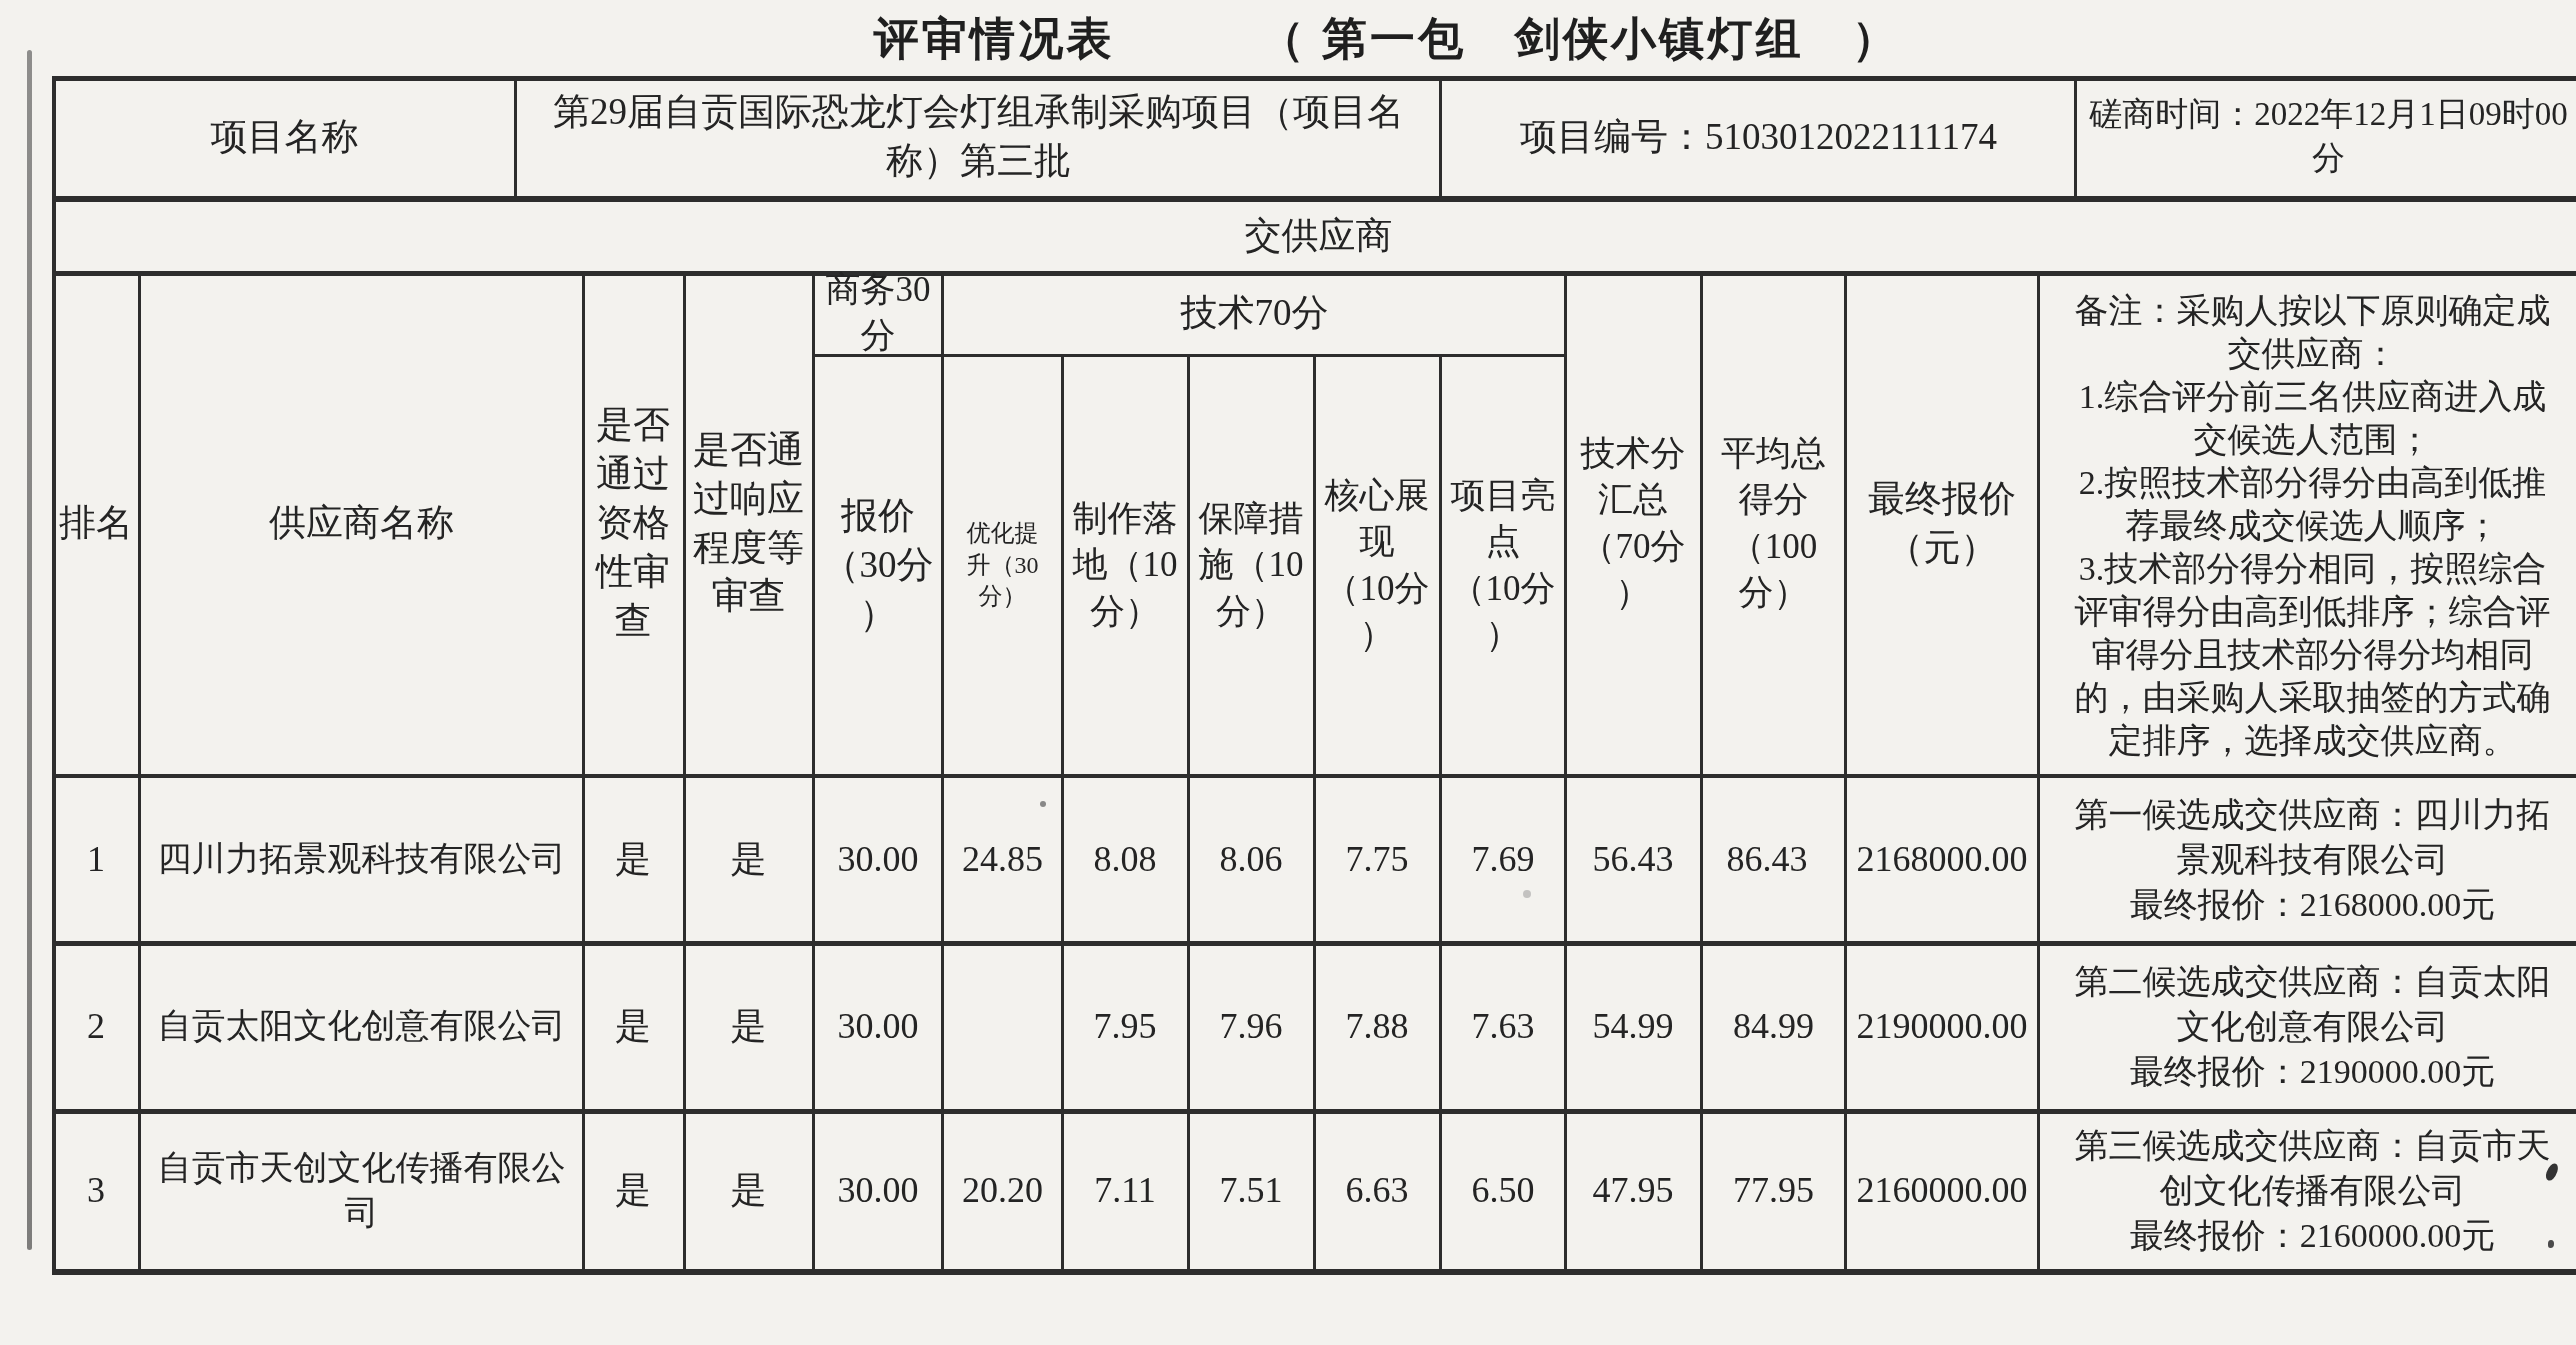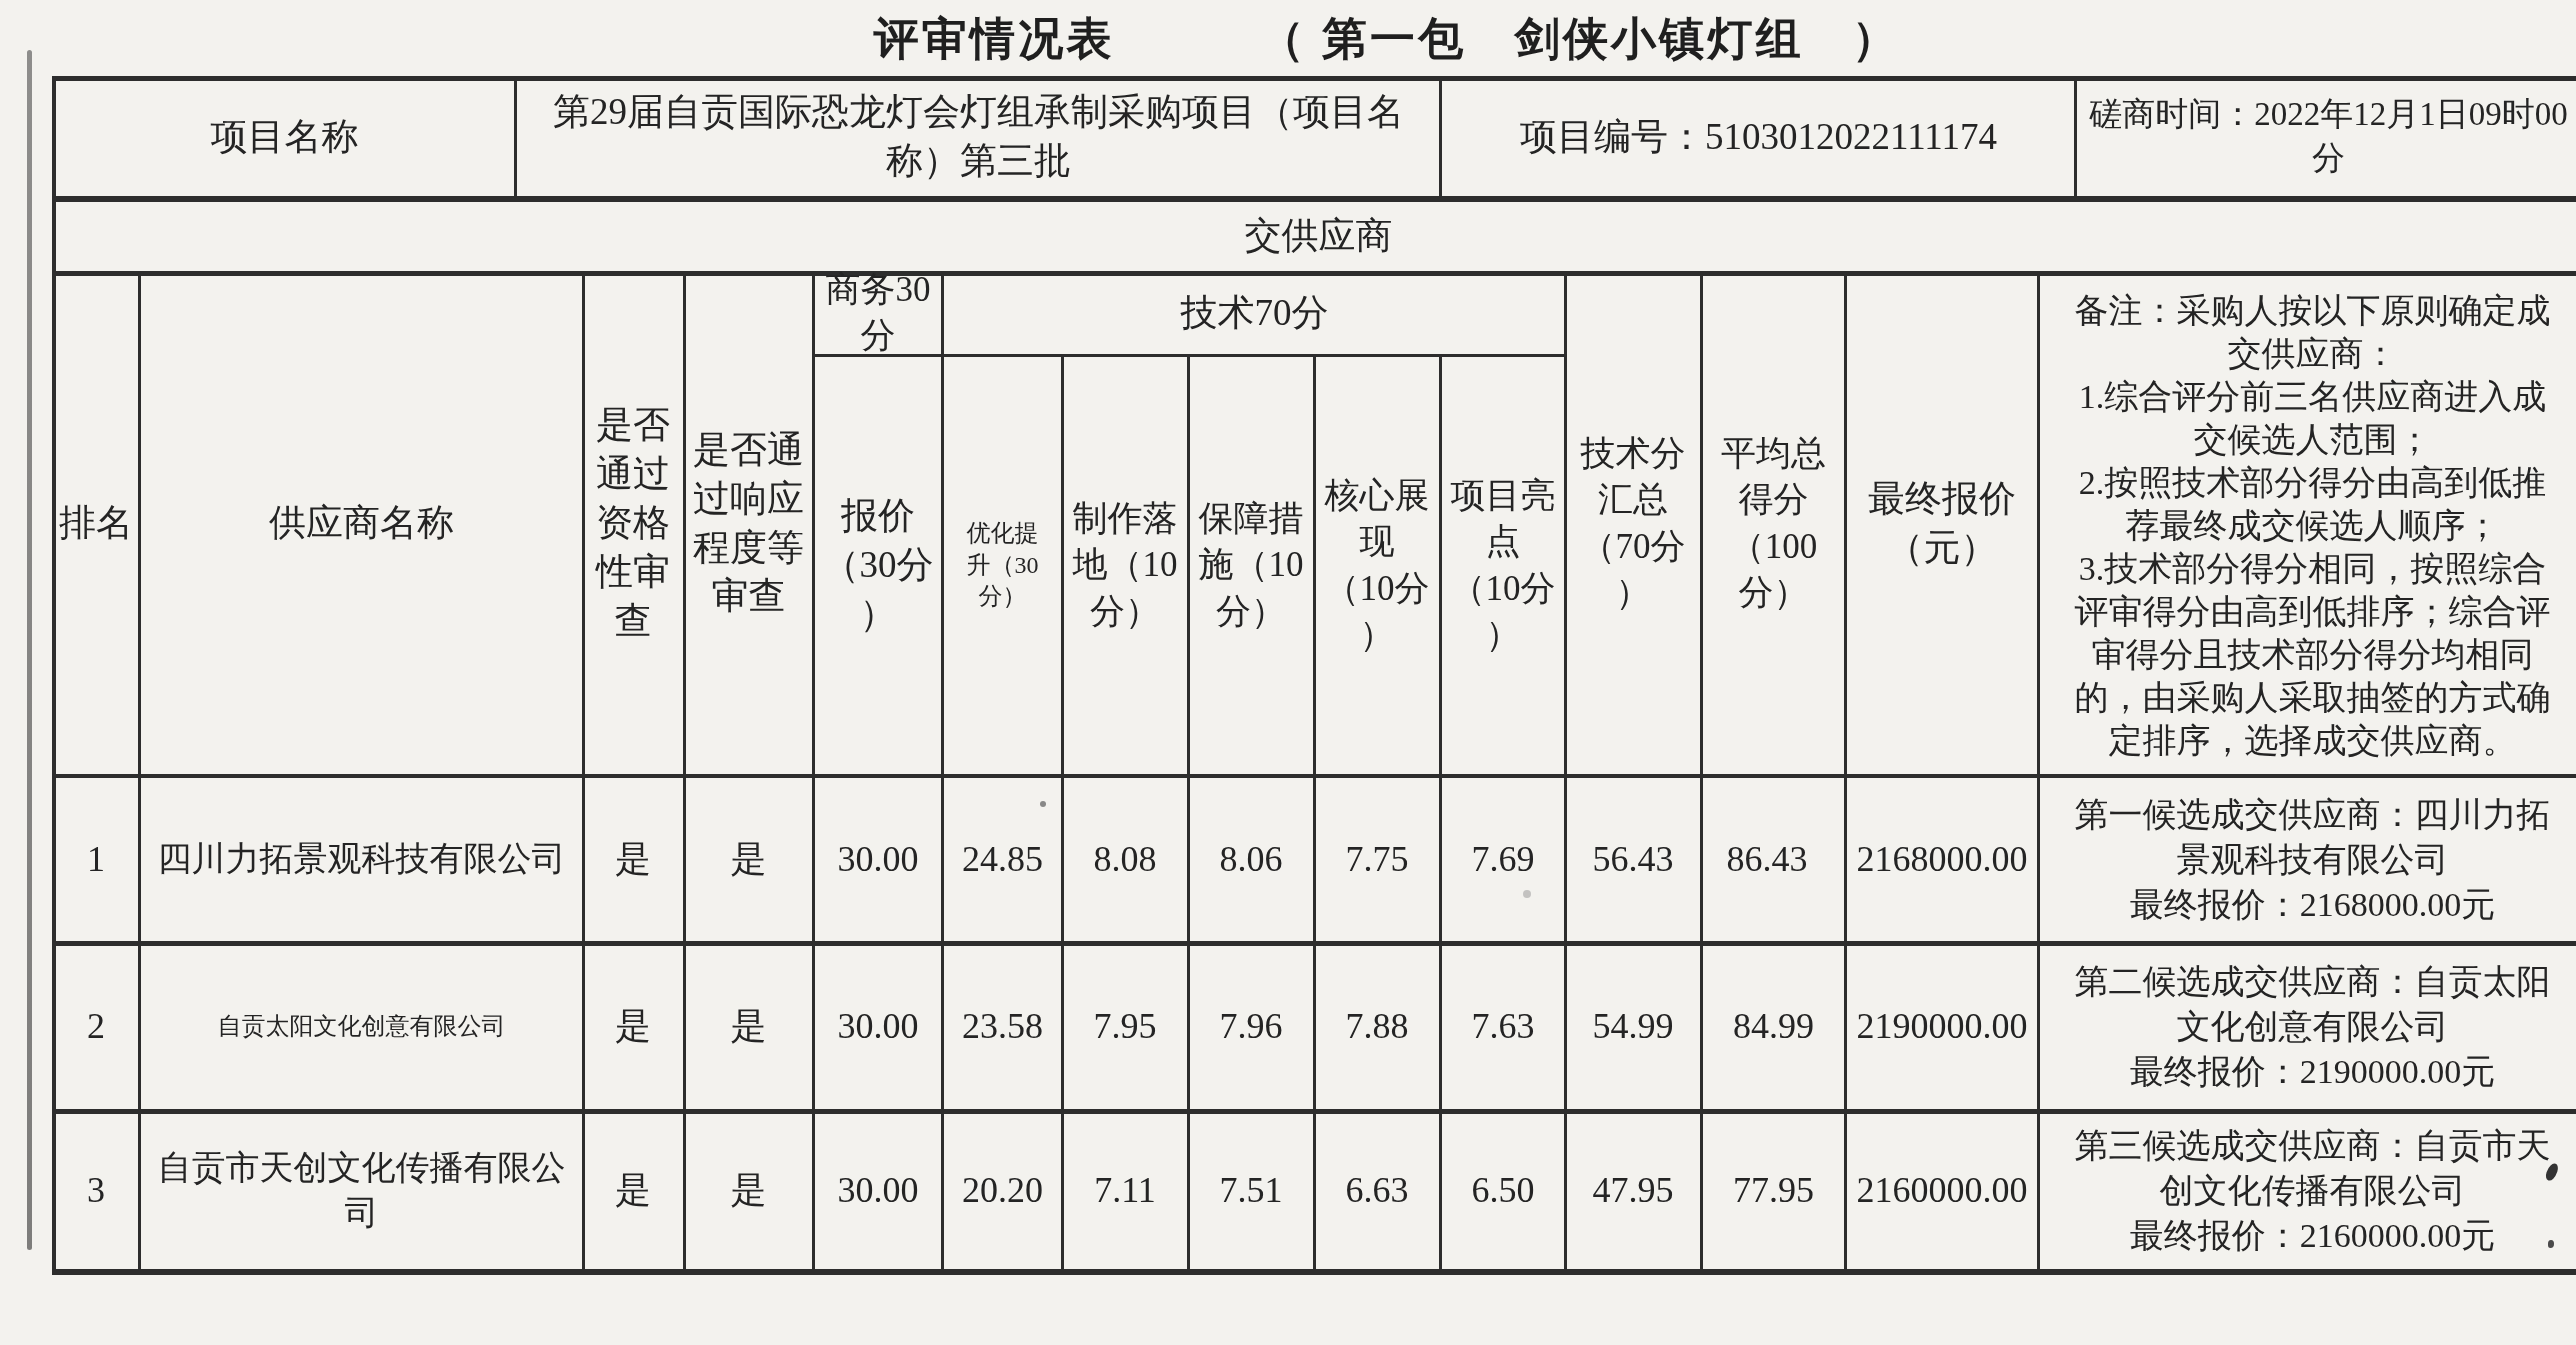--- a/index.html
+++ b/index.html
@@ -154,7 +154,7 @@
 最终报价：2168000.00元</div>
 
   <div class="cell" style="left:30px;top:947px;width:80px;height:159px;">2</div>
-  <div class="cell" style="left:117px;top:947px;width:437px;height:159px;font-size:24px;">自贡太阳文化创意有限公司</div>
+  <div class="cell" style="left:117px;top:947px;width:437px;height:159px;font-size:34px;">自贡太阳文化创意有限公司</div>
   <div class="cell" style="left:559px;top:947px;width:96px;height:159px;">是</div>
   <div class="cell" style="left:661px;top:947px;width:123px;height:159px;">是</div>
   <div class="cell" style="left:790px;top:947px;width:124px;height:159px;">30.00</div>

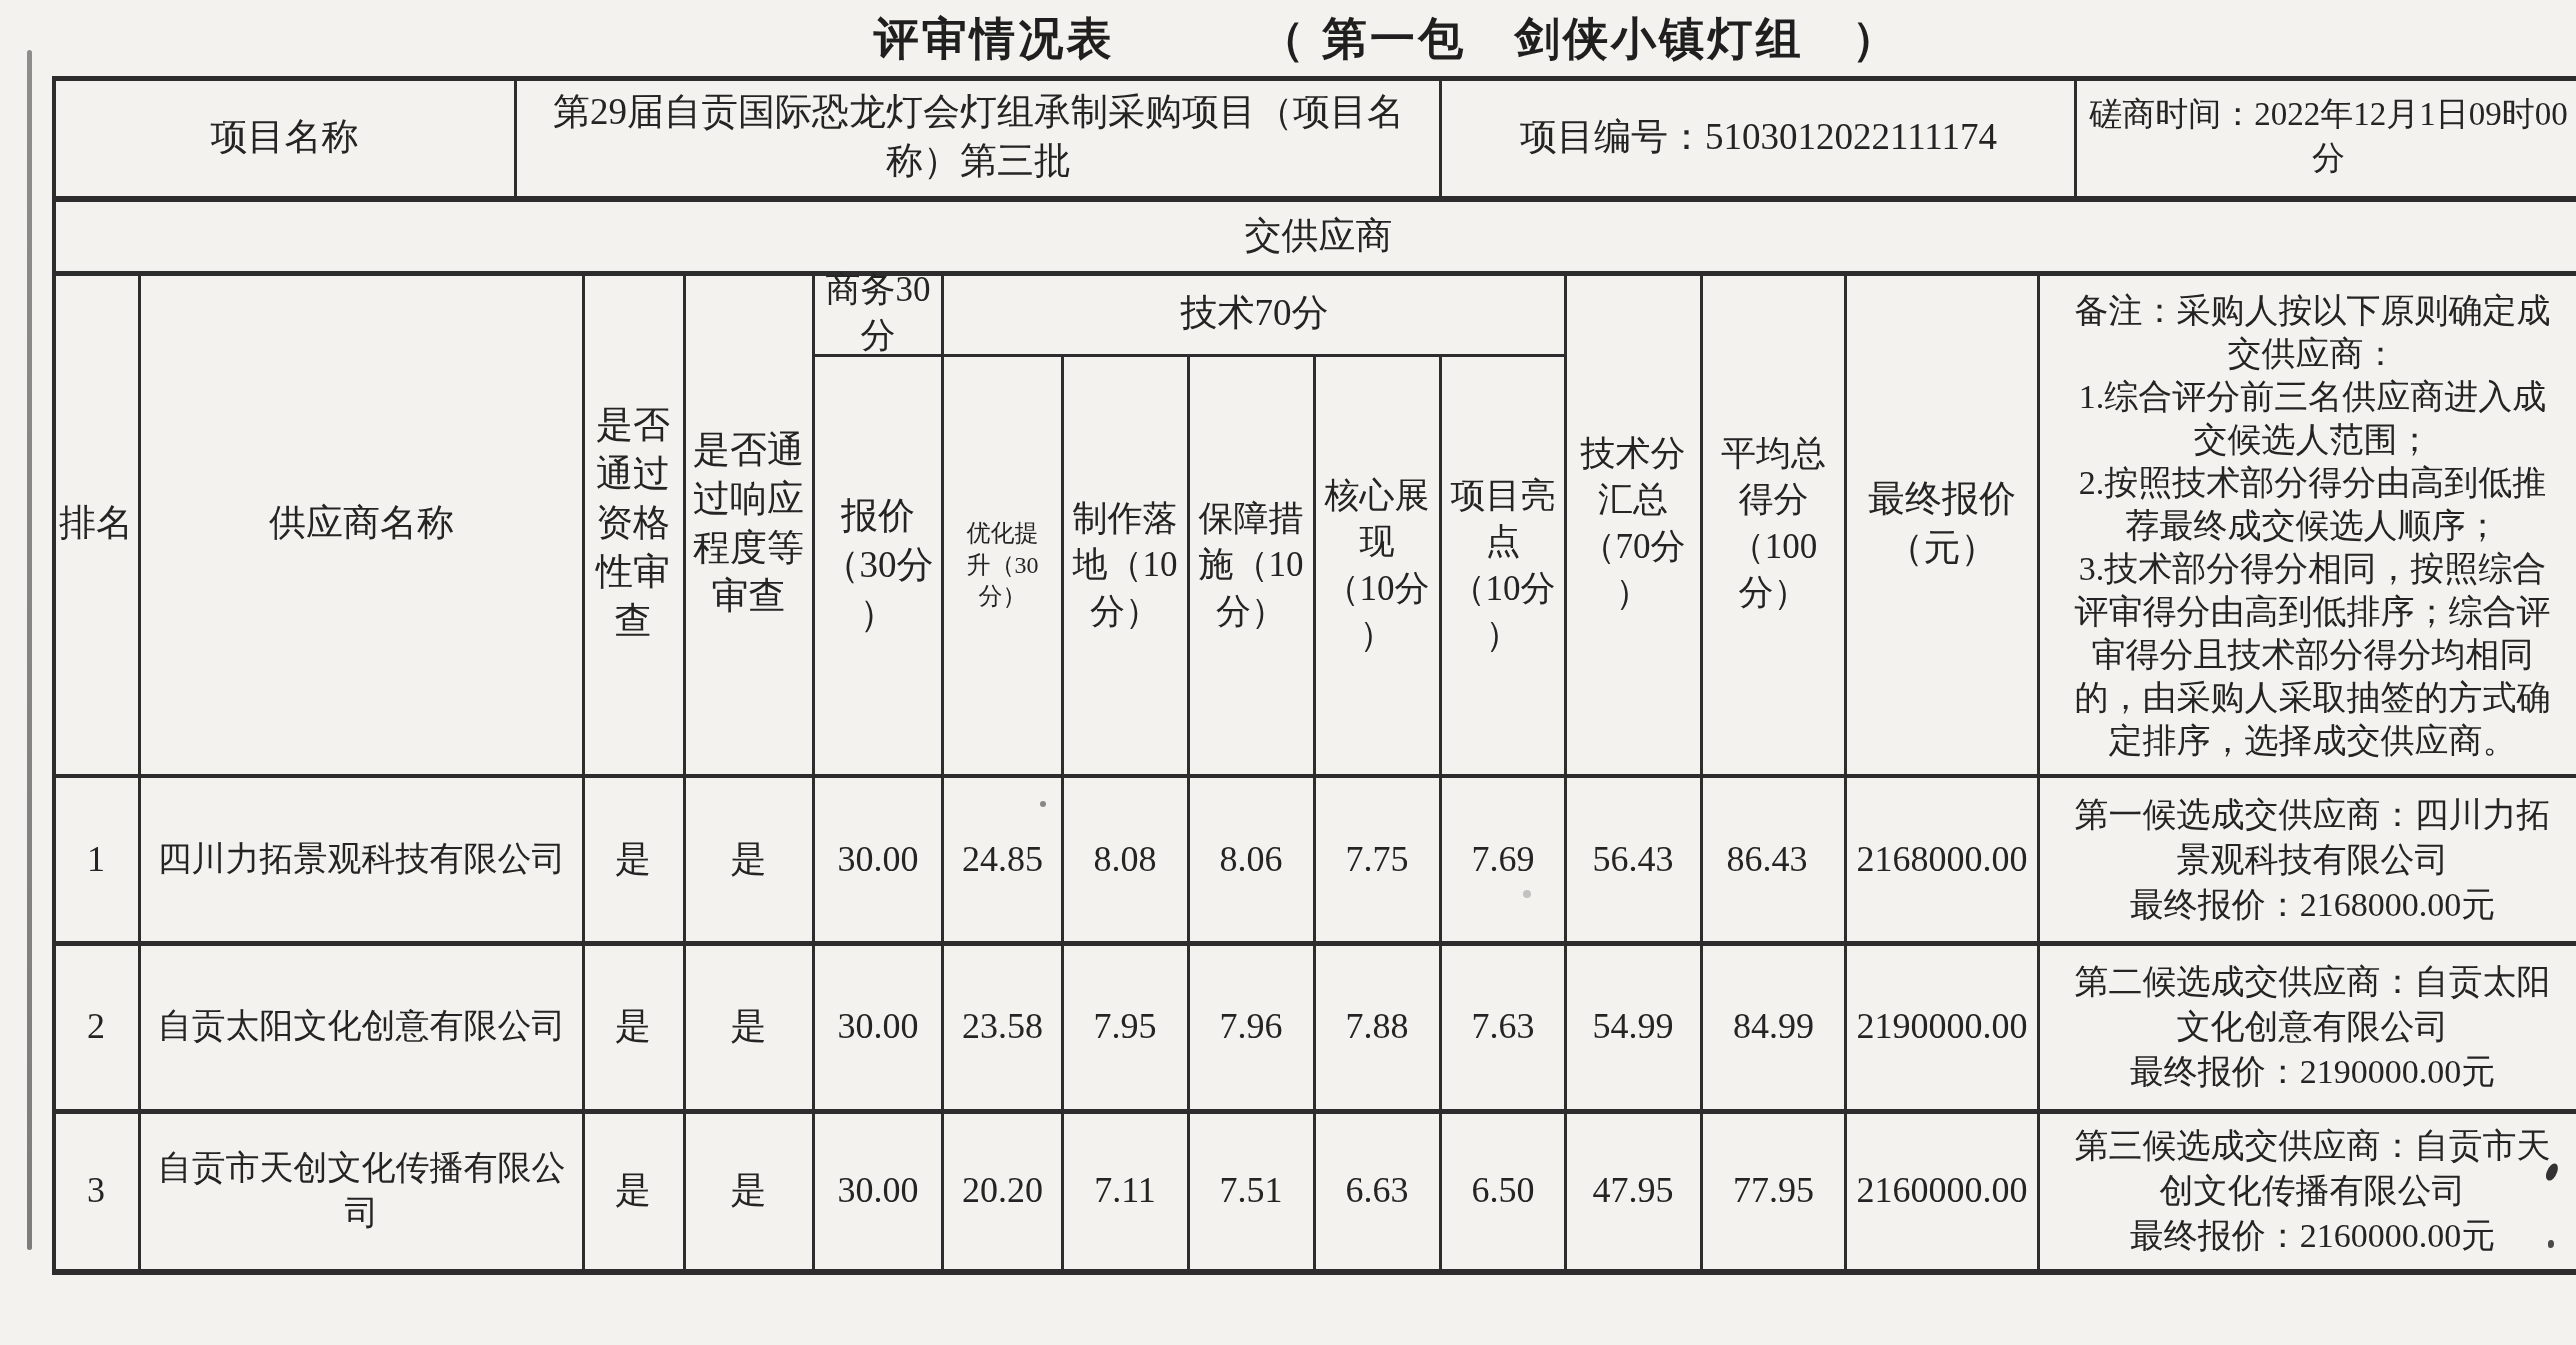--- a/index.html
+++ b/index.html
@@ -158,7 +158,6 @@
   <div class="cell" style="left:559px;top:947px;width:96px;height:159px;">是</div>
   <div class="cell" style="left:661px;top:947px;width:123px;height:159px;">是</div>
   <div class="cell" style="left:790px;top:947px;width:124px;height:159px;">30.00</div>
-  <div class="cell" style="left:919px;top:947px;width:115px;height:159px;">23.58</div>
   <div class="cell" style="left:1039px;top:947px;width:120px;height:159px;">7.95</div>
   <div class="cell" style="left:1165px;top:947px;width:120px;height:159px;">7.96</div>
   <div class="cell" style="left:1291px;top:947px;width:120px;height:159px;">7.88</div>

